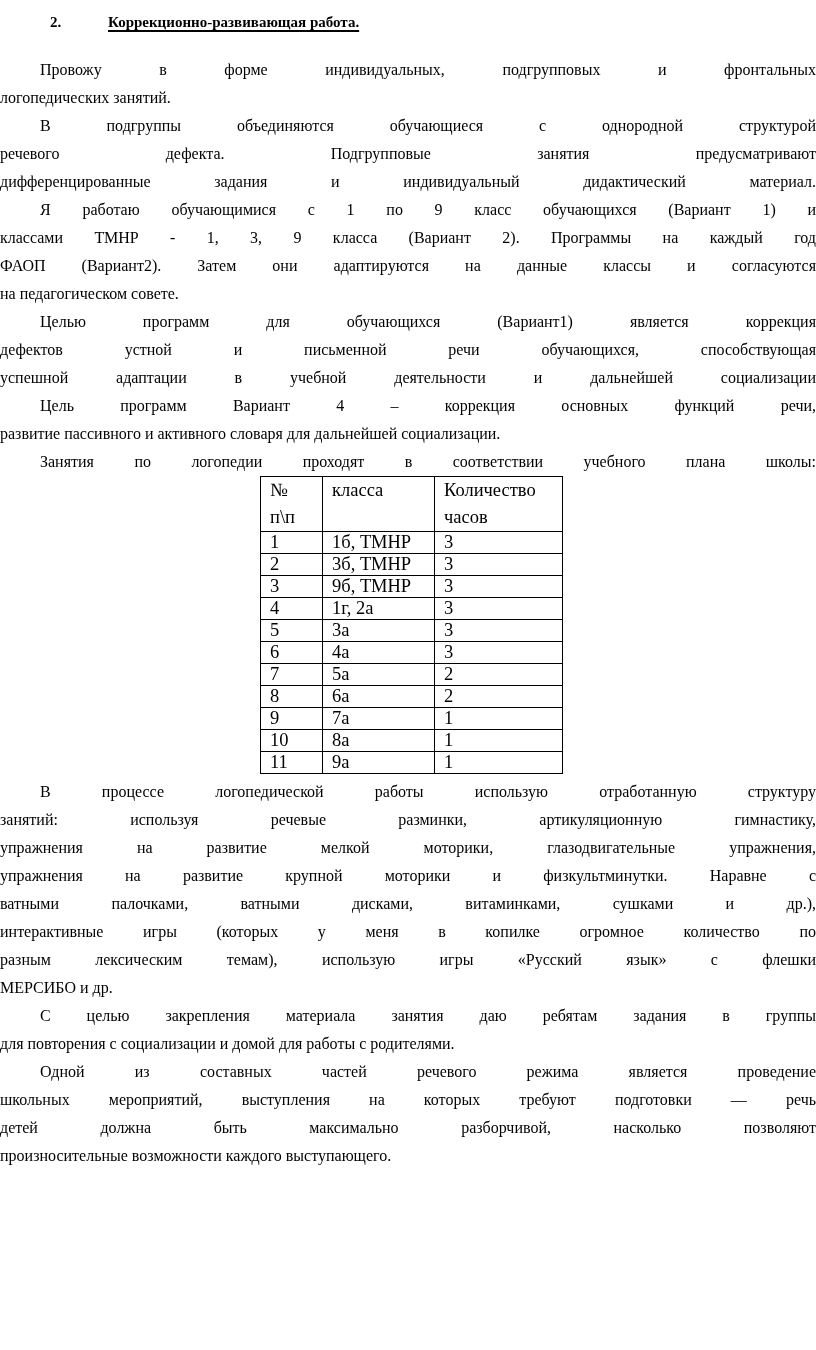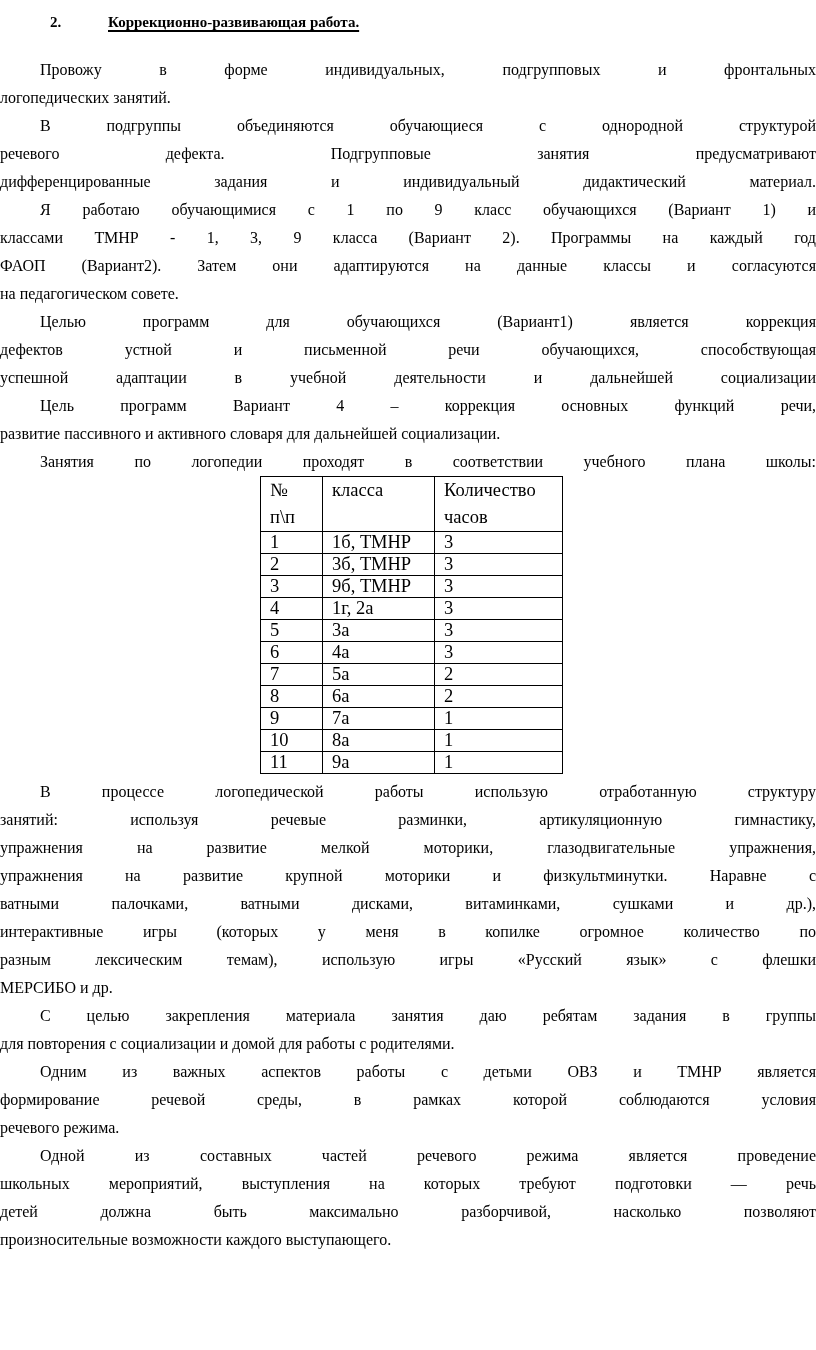--- a/index.html
+++ b/index.html
@@ -205,11 +205,6 @@
         <div class="line last">для повторения с социализации и домой для работы с родителями.</div>
       </div>
       <div class="para">
-        <div class="line first">Одним из важных аспектов работы с детьми ОВЗ и ТМНР является</div>
-        <div class="line">формирование речевой среды, в рамках которой соблюдаются условия</div>
-        <div class="line last">речевого режима.</div>
-      </div>
-      <div class="para">
         <div class="line first">Одной из составных частей речевого режима является проведение</div>
         <div class="line">школьных мероприятий, выступления на которых требуют подготовки — речь</div>
         <div class="line">детей должна быть максимально разборчивой, насколько позволяют</div>

